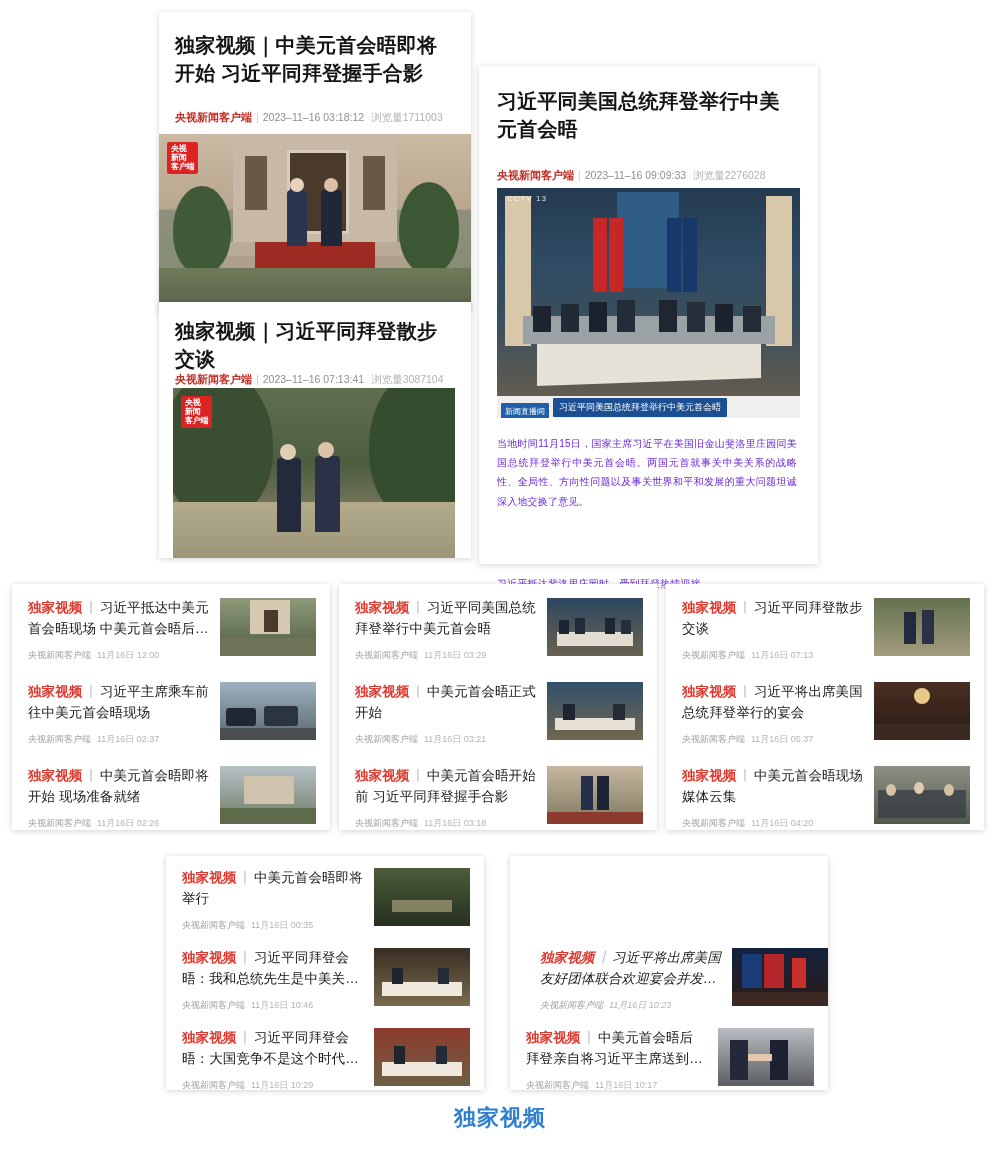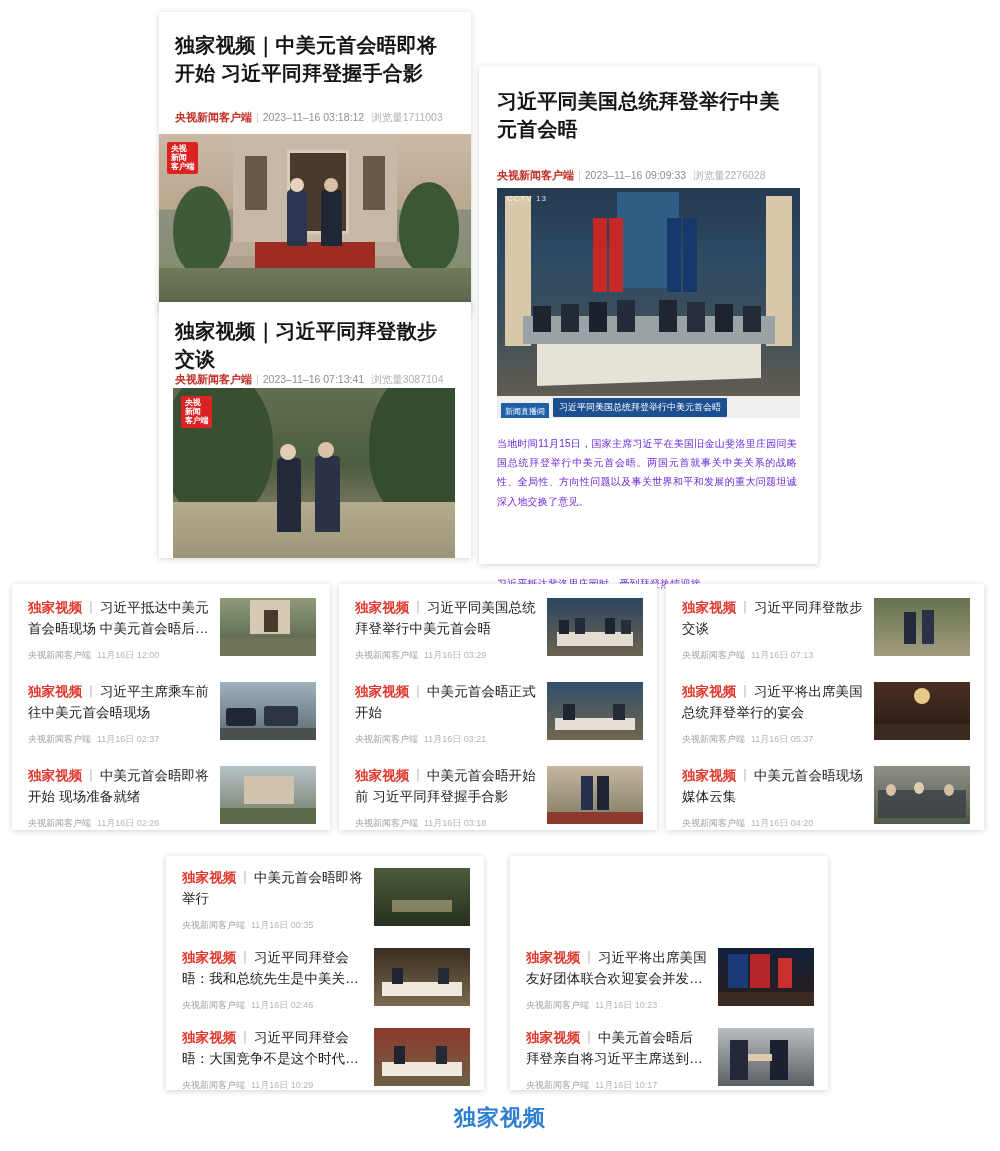--- a/index.html
+++ b/index.html
@@ -494,7 +494,7 @@
 
   <div class="card" style="left:510px; top:856px; width:318px; height:234px;">
 
-    <div class="list-item" style="position:absolute; left:16px; top:92px; width:288px;">
+    <div class="list-item" style="position:absolute; left:30px; top:92px; width:288px;font-style:italic;">
       <div class="li-text">
         <div class="li-title">
           <span class="tag">独家视频</span><span class="bar">丨</span><span>习近平将出席美国友好团体联合欢迎宴会并发…</span>

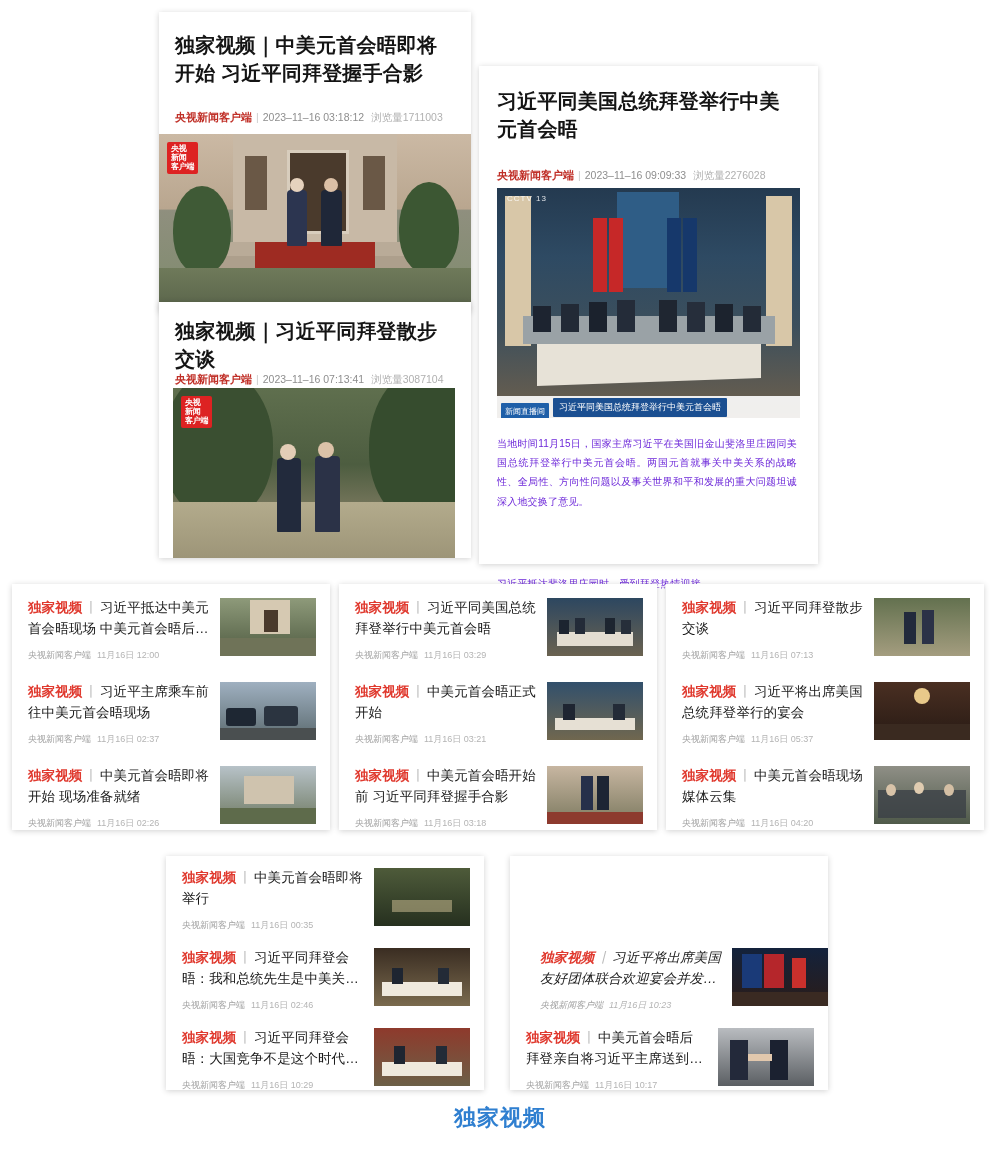--- a/index.html
+++ b/index.html
@@ -463,7 +463,7 @@
           <span class="tag">独家视频</span><span class="bar">丨</span><span>习近平同拜登会晤：我和总统先生是中美关…</span>
         </div>
         <div class="li-meta">
-          <span class="src">央视新闻客户端</span><span class="time">11月16日 02:46</span>
+          <span class="src">央视新闻客户端</span><span class="time">11月16日 10:46</span>
         </div>
       </div>
       <div class="li-thumb" style="width:96px; height:58px;">

